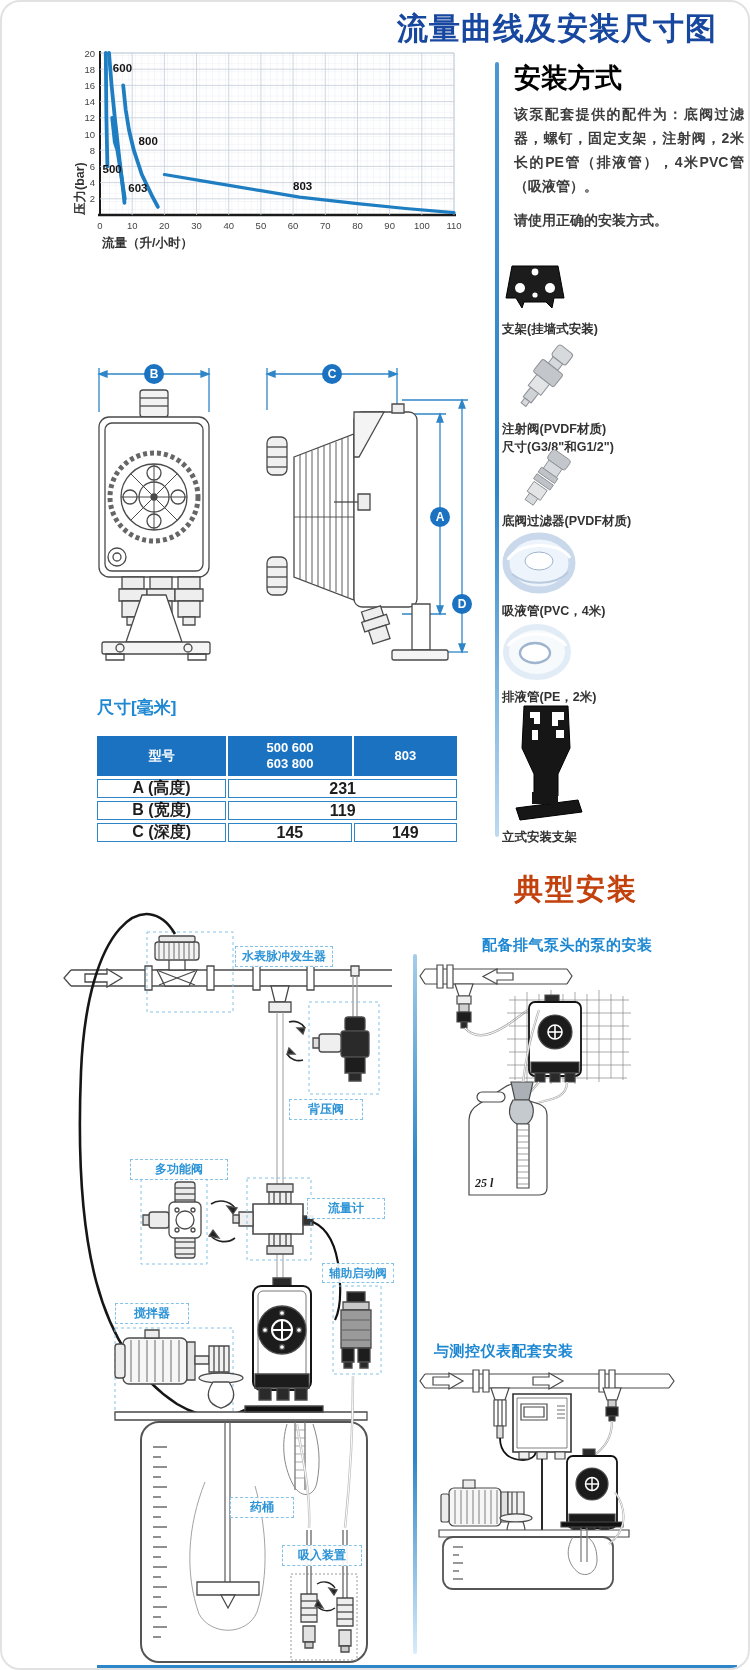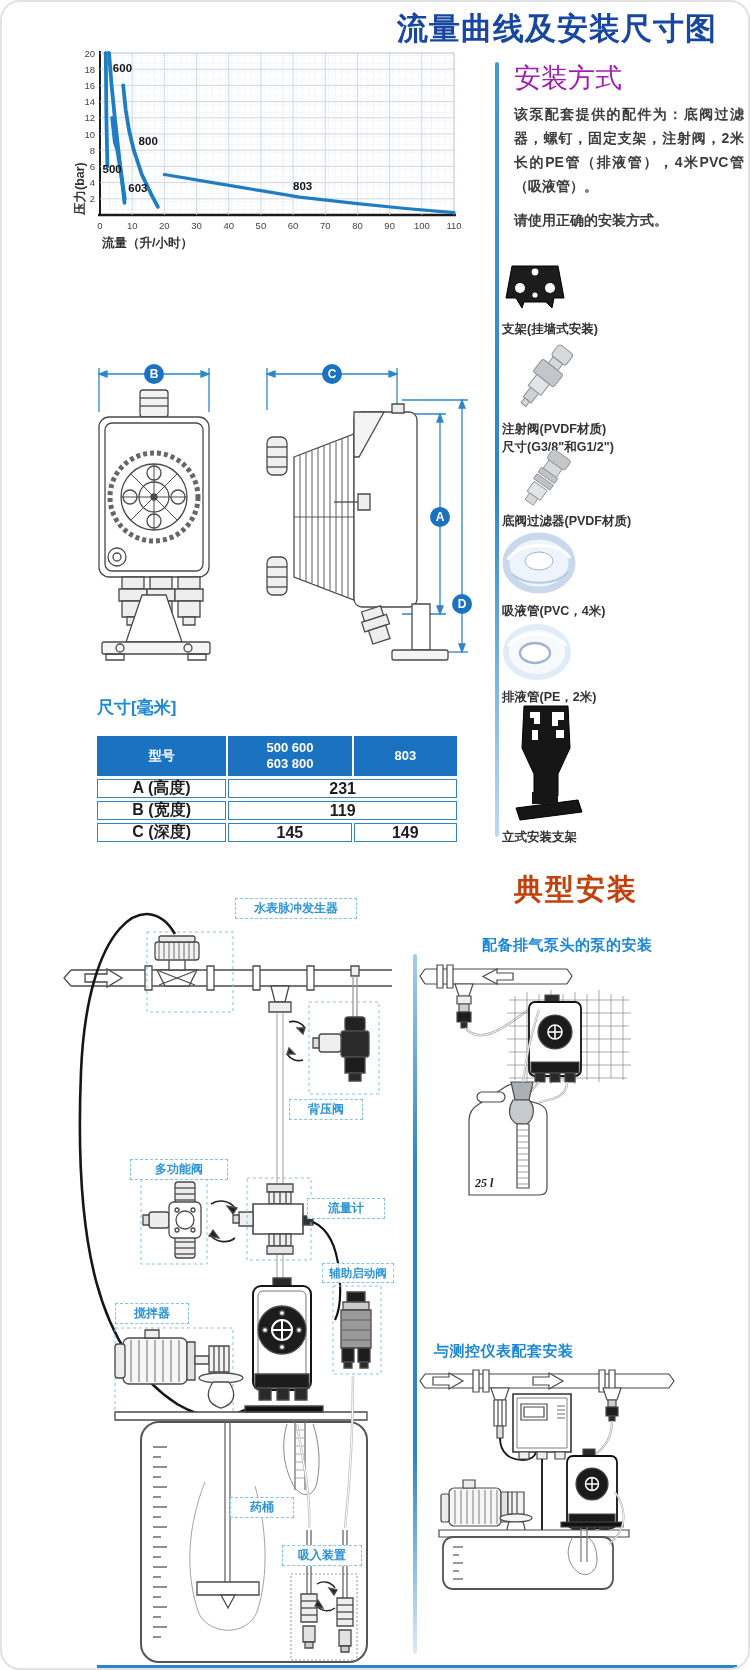--- a/index.html
+++ b/index.html
@@ -8,7 +8,7 @@
         border:2px solid #e2e2e2;border-radius:20px;box-sizing:border-box;}
   .abs{position:absolute;}
   .main-title{font-size:31px;font-weight:bold;color:#17479e;letter-spacing:1px;}
-  .section-title{font-size:27px;font-weight:normal;color:#a21caf;}
+  .section-title{font-size:27px;font-weight:bold;color:#000000;}
   .big-title{font-size:29px;font-weight:bold;color:#c2410c;letter-spacing:2px;}
   .blue-label{font-size:17px;font-weight:bold;color:#1e88d2;}
   .body-text{font-size:14px;font-weight:600;color:#3c3c3c;line-height:1.72;text-align:justify;}

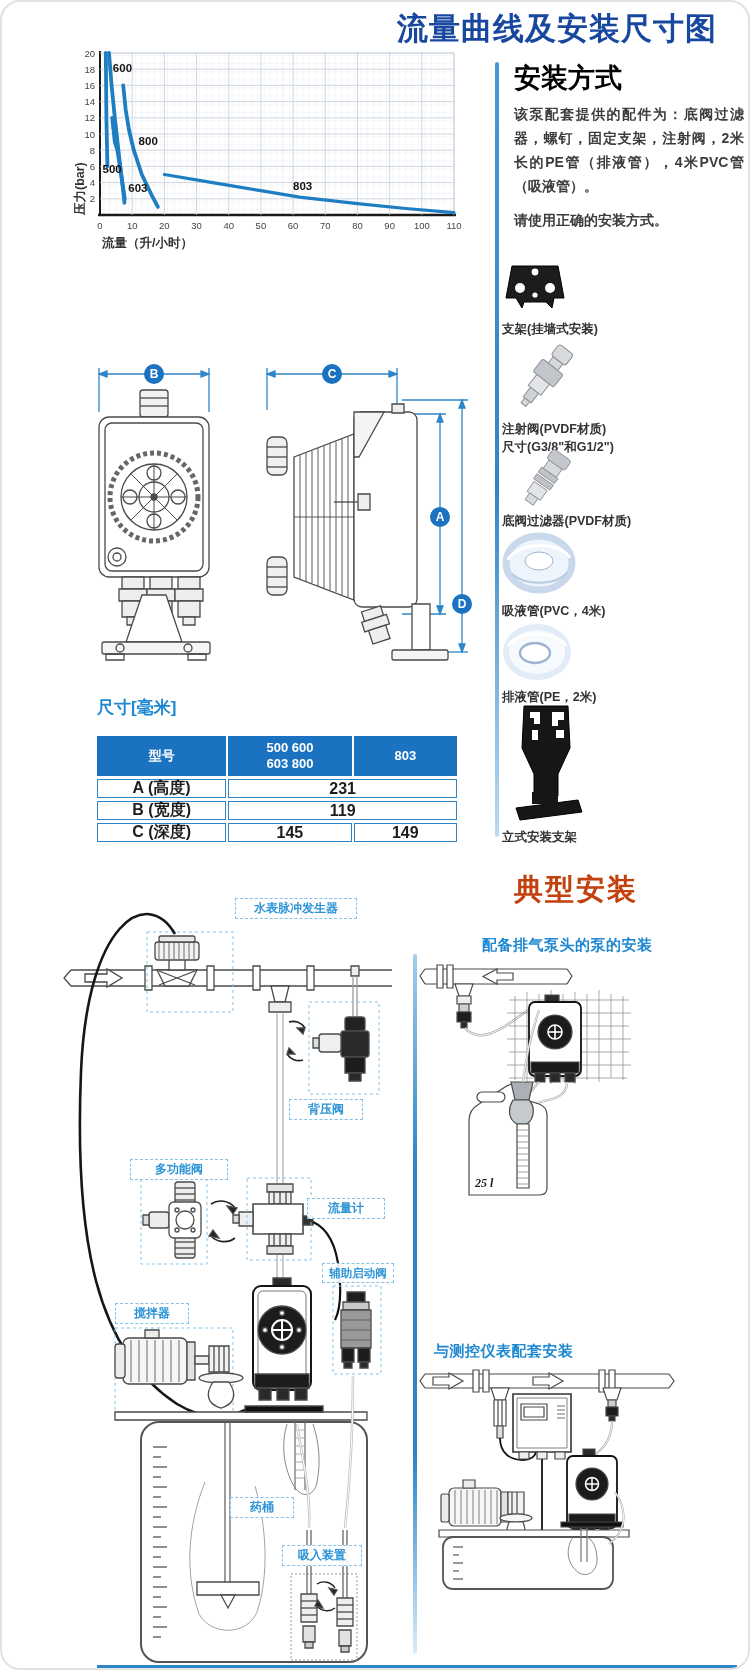--- a/index.html
+++ b/index.html
@@ -564,7 +564,7 @@
     </g>
   </svg>
 
-  <div class="callout" style="left:233px;top:896px;width:122px;">水表脉冲发生器</div>
+  <div class="callout" style="left:233px;top:944px;width:98px;">水表脉冲发生器</div>
   <div class="callout" style="left:287px;top:1097px;width:74px;">背压阀</div>
   <div class="callout" style="left:128px;top:1157px;width:98px;">多功能阀</div>
   <div class="callout" style="left:305px;top:1196px;width:78px;">流量计</div>

